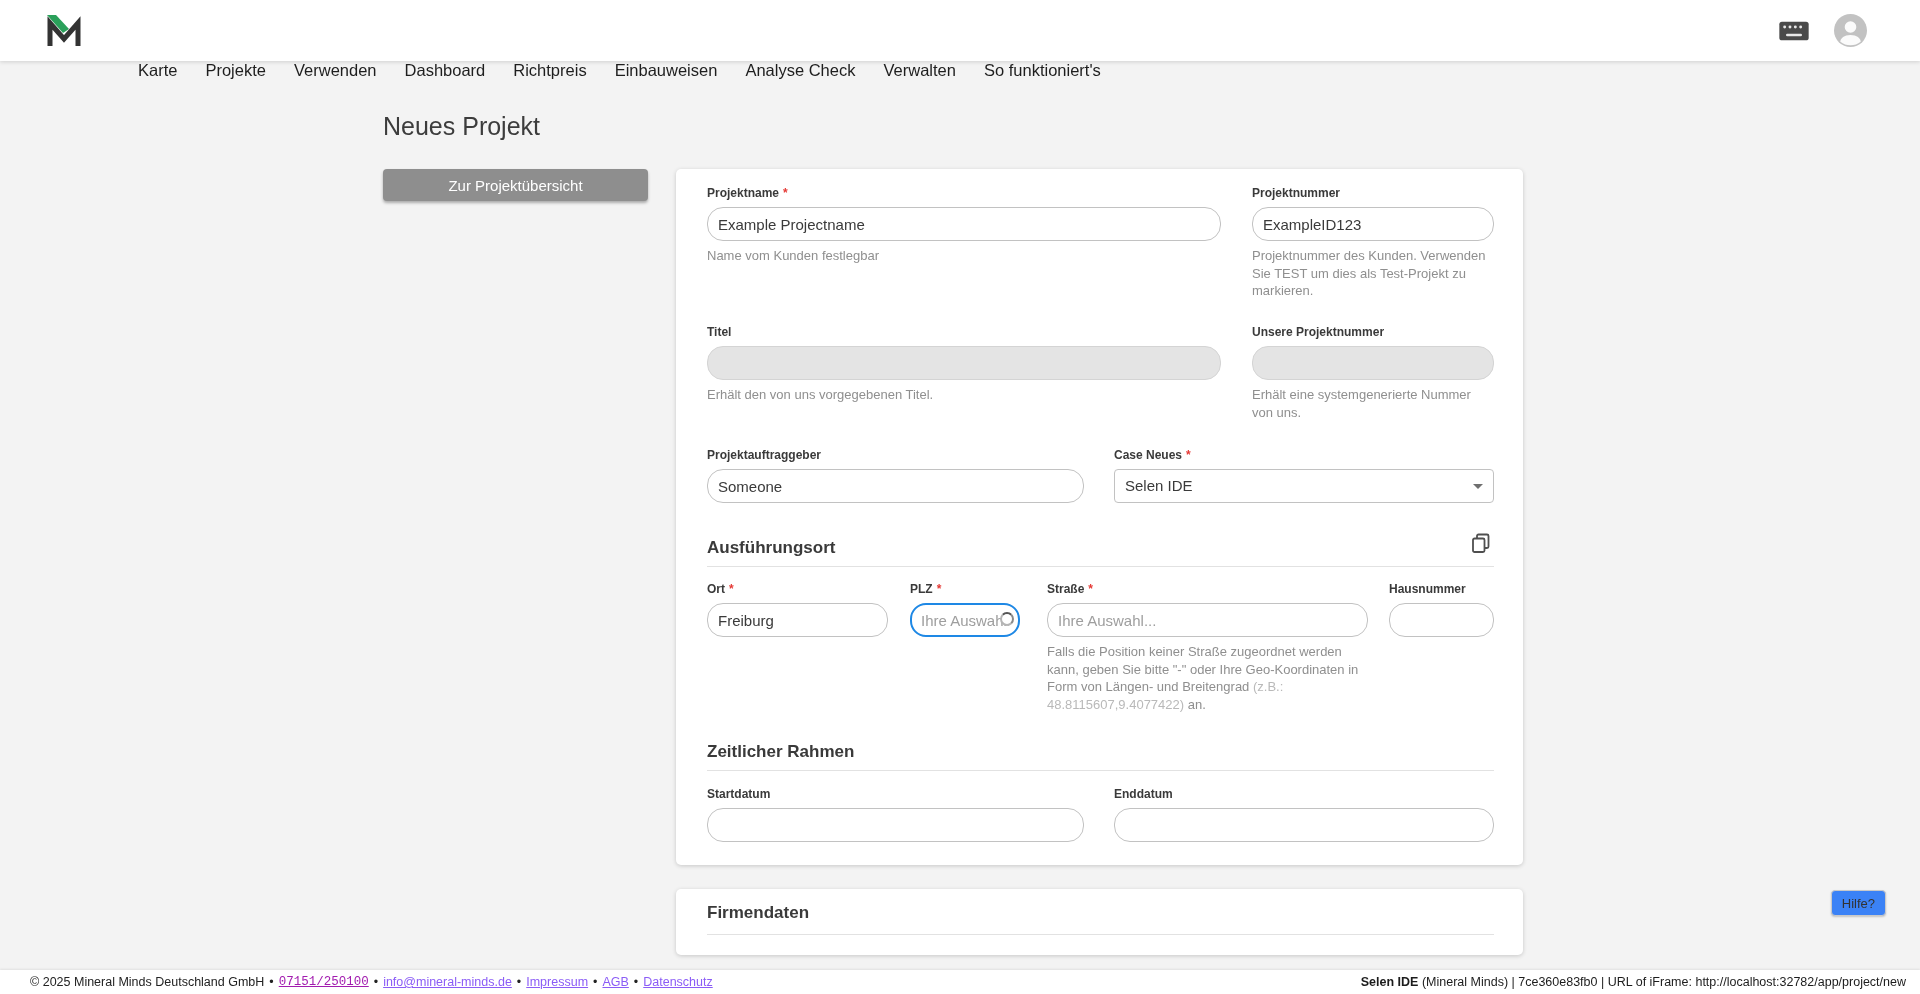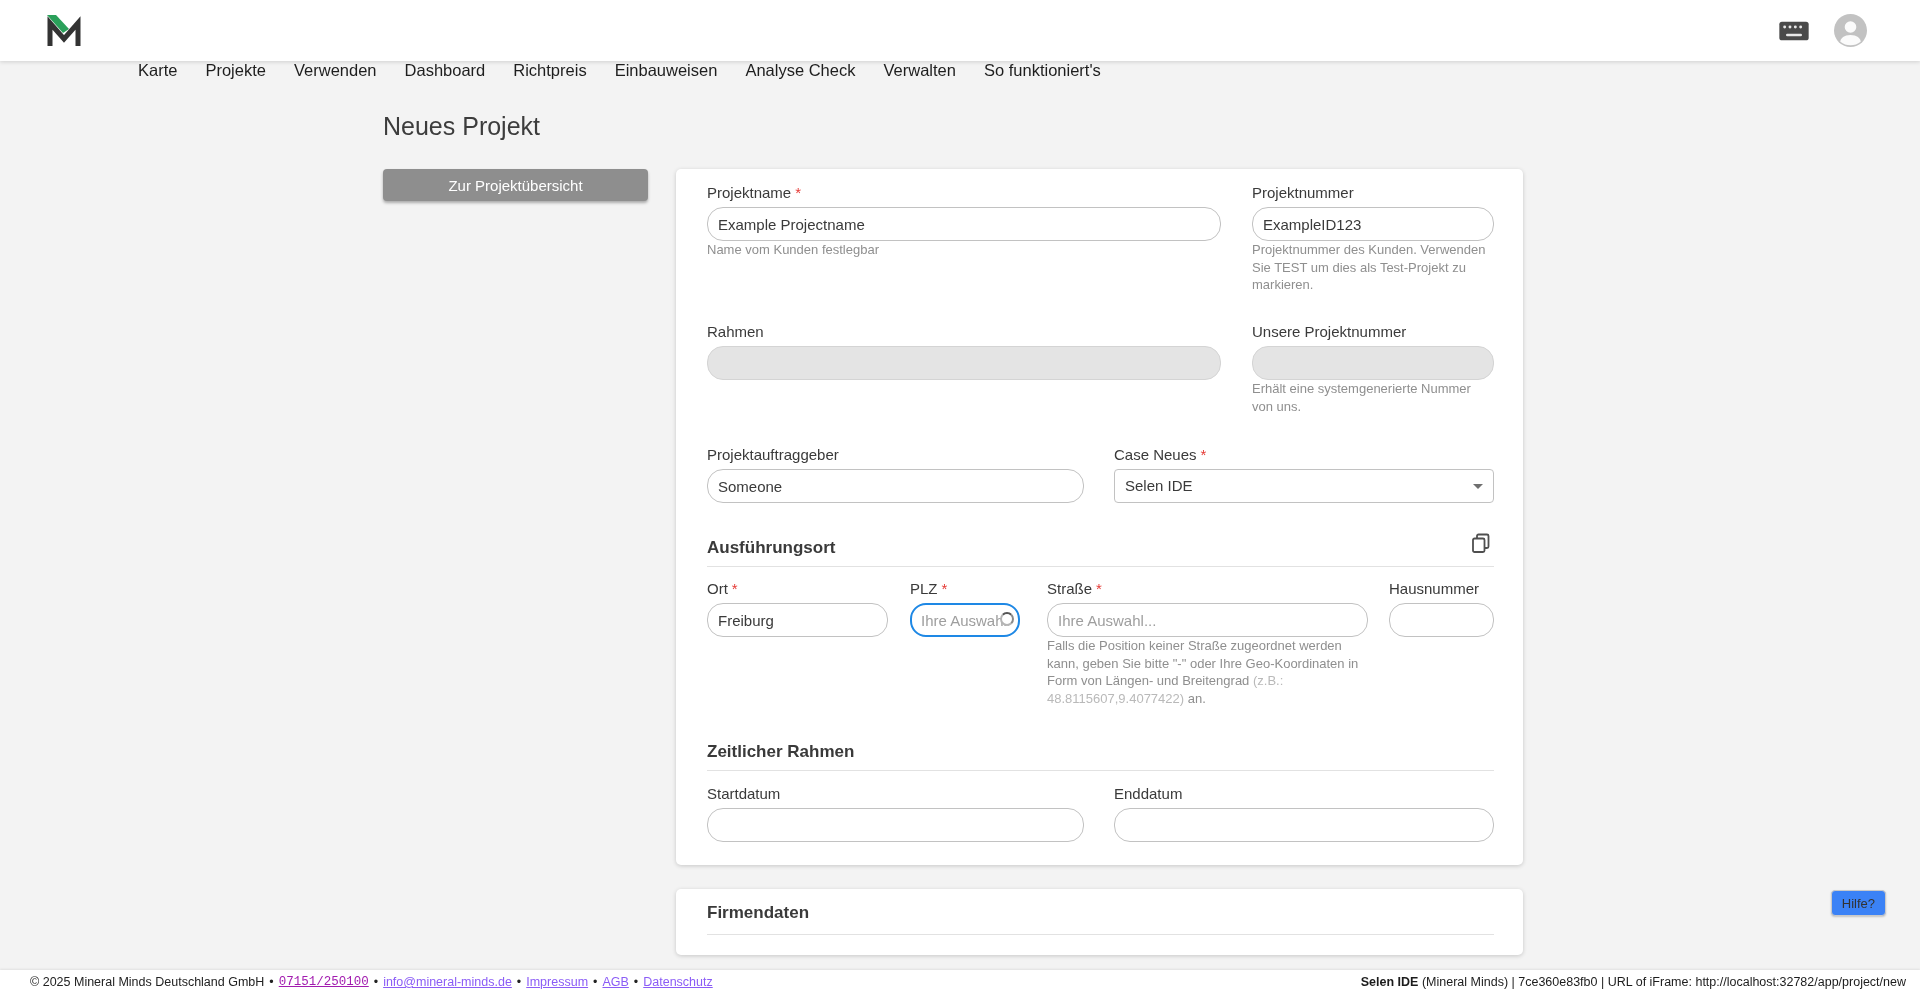--- a/index.html
+++ b/index.html
@@ -55,7 +55,7 @@
 
   .field { position:absolute; }
   .flabel {
-    display:block; font-size:15px; font-weight:400; color:#3a3a3a;
+    display:block; font-size:12px; font-weight:700; color:#3a3a3a;
     line-height:18px; margin-bottom:5px; white-space:nowrap;
   }
   .req { color:#e53935; margin-left:4px; }

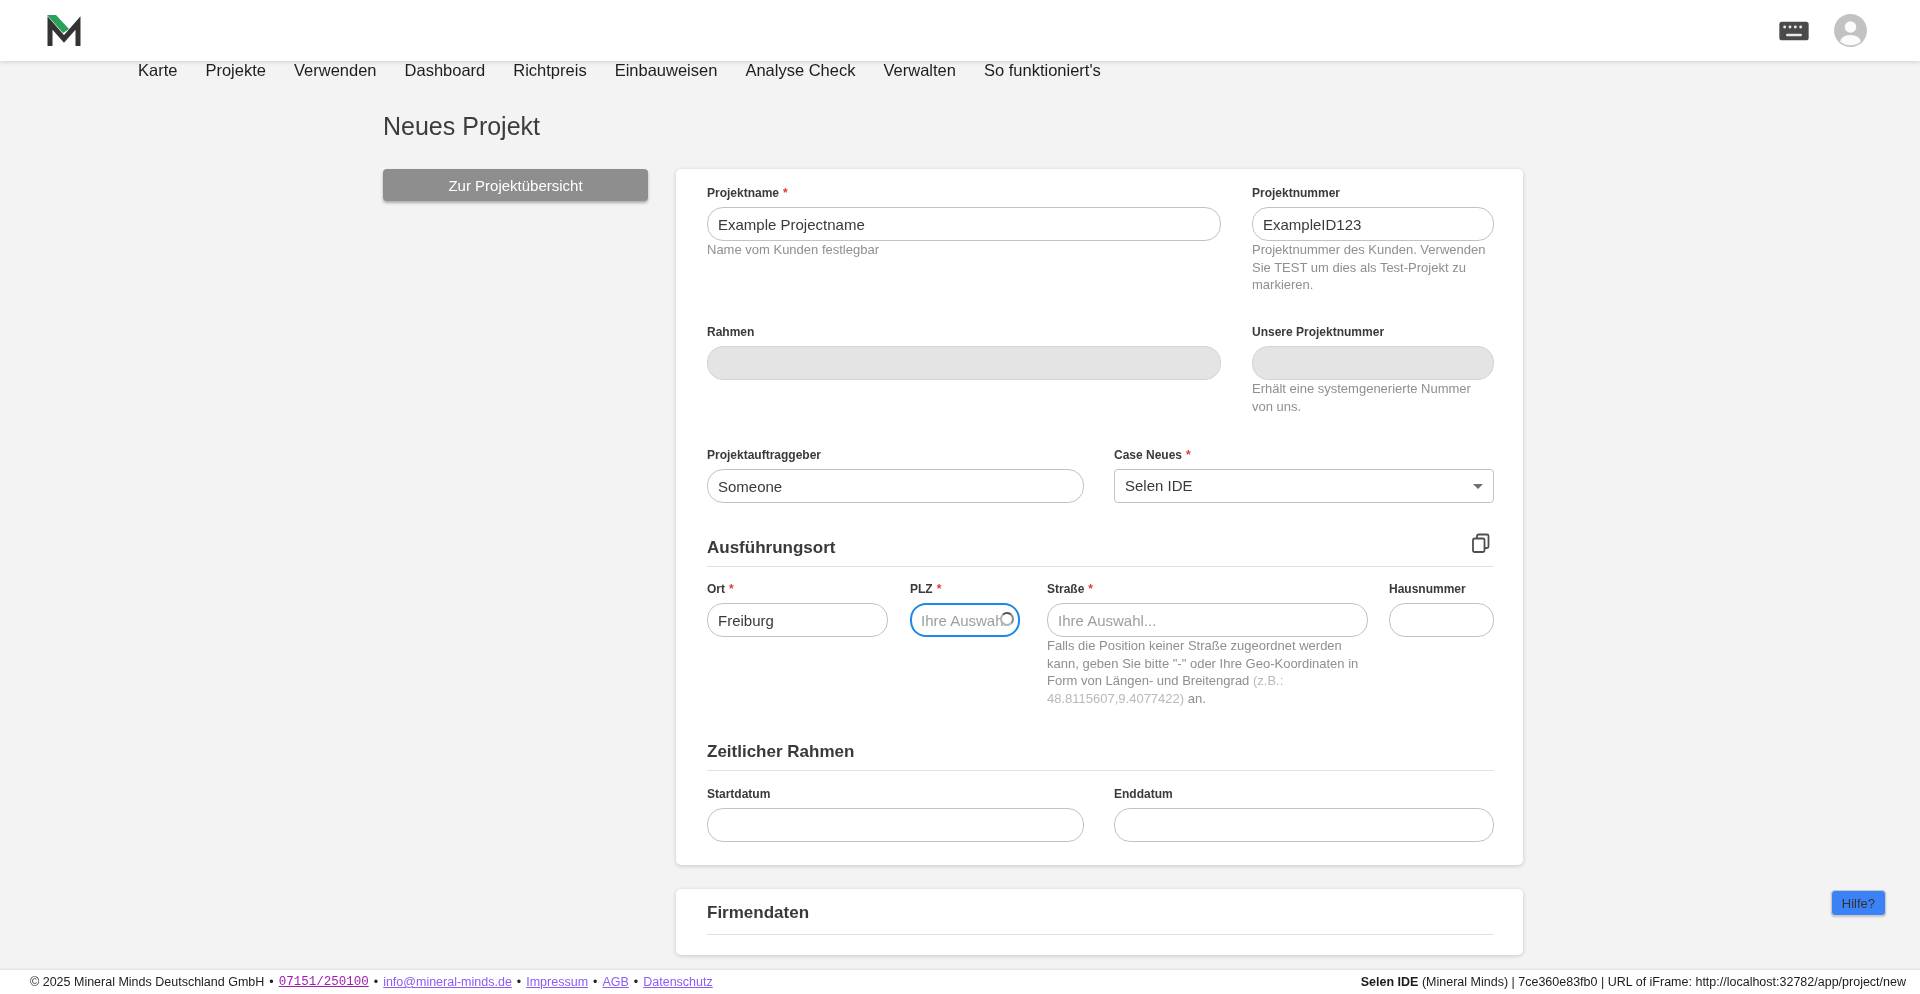--- a/index.html
+++ b/index.html
@@ -67,7 +67,7 @@
   .tinput::placeholder { color:#9e9e9e; }
   .tinput:disabled { background:#e4e4e4; border-color:#d4d4d4; }
   .tinput.focused { border:2px solid #1e88e5; padding:0 9px; }
-  .helper { font-size:13px; color:#8f8f8f; line-height:1.35; }
+  .helper { font-size:13px; color:#8f8f8f; line-height:1.35; margin-top:6px; }
   .helper .lighter { color:#b9b9b9; }
 
   .select-box {

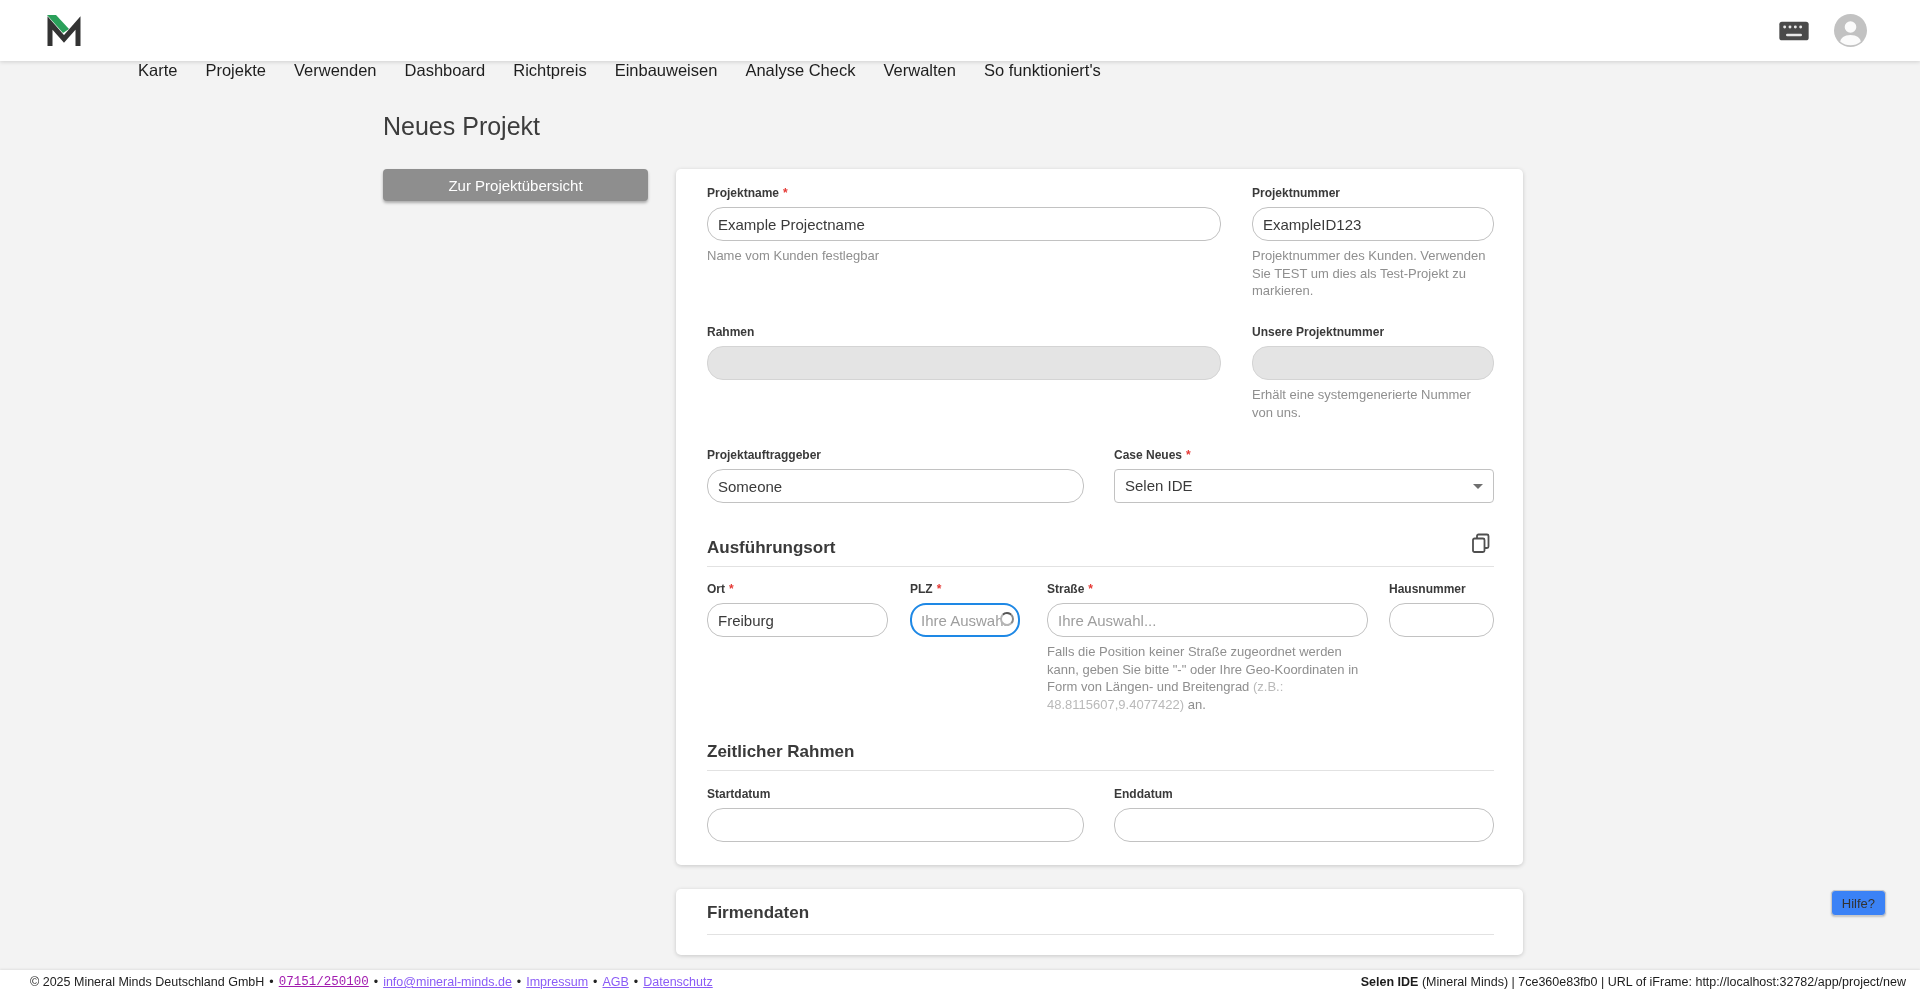--- a/index.html
+++ b/index.html
@@ -172,7 +172,7 @@
   </div>
 
   <div class="field" style="left:31px; top:154px; width:514px;">
-    <label class="flabel"><span>Rahmen</span></label>
+    <label class="flabel"><span>Titel</span></label>
     <input class="tinput" type="text" disabled="" style="">
   </div>
   <div class="field" style="left:576px; top:154px; width:242px;">

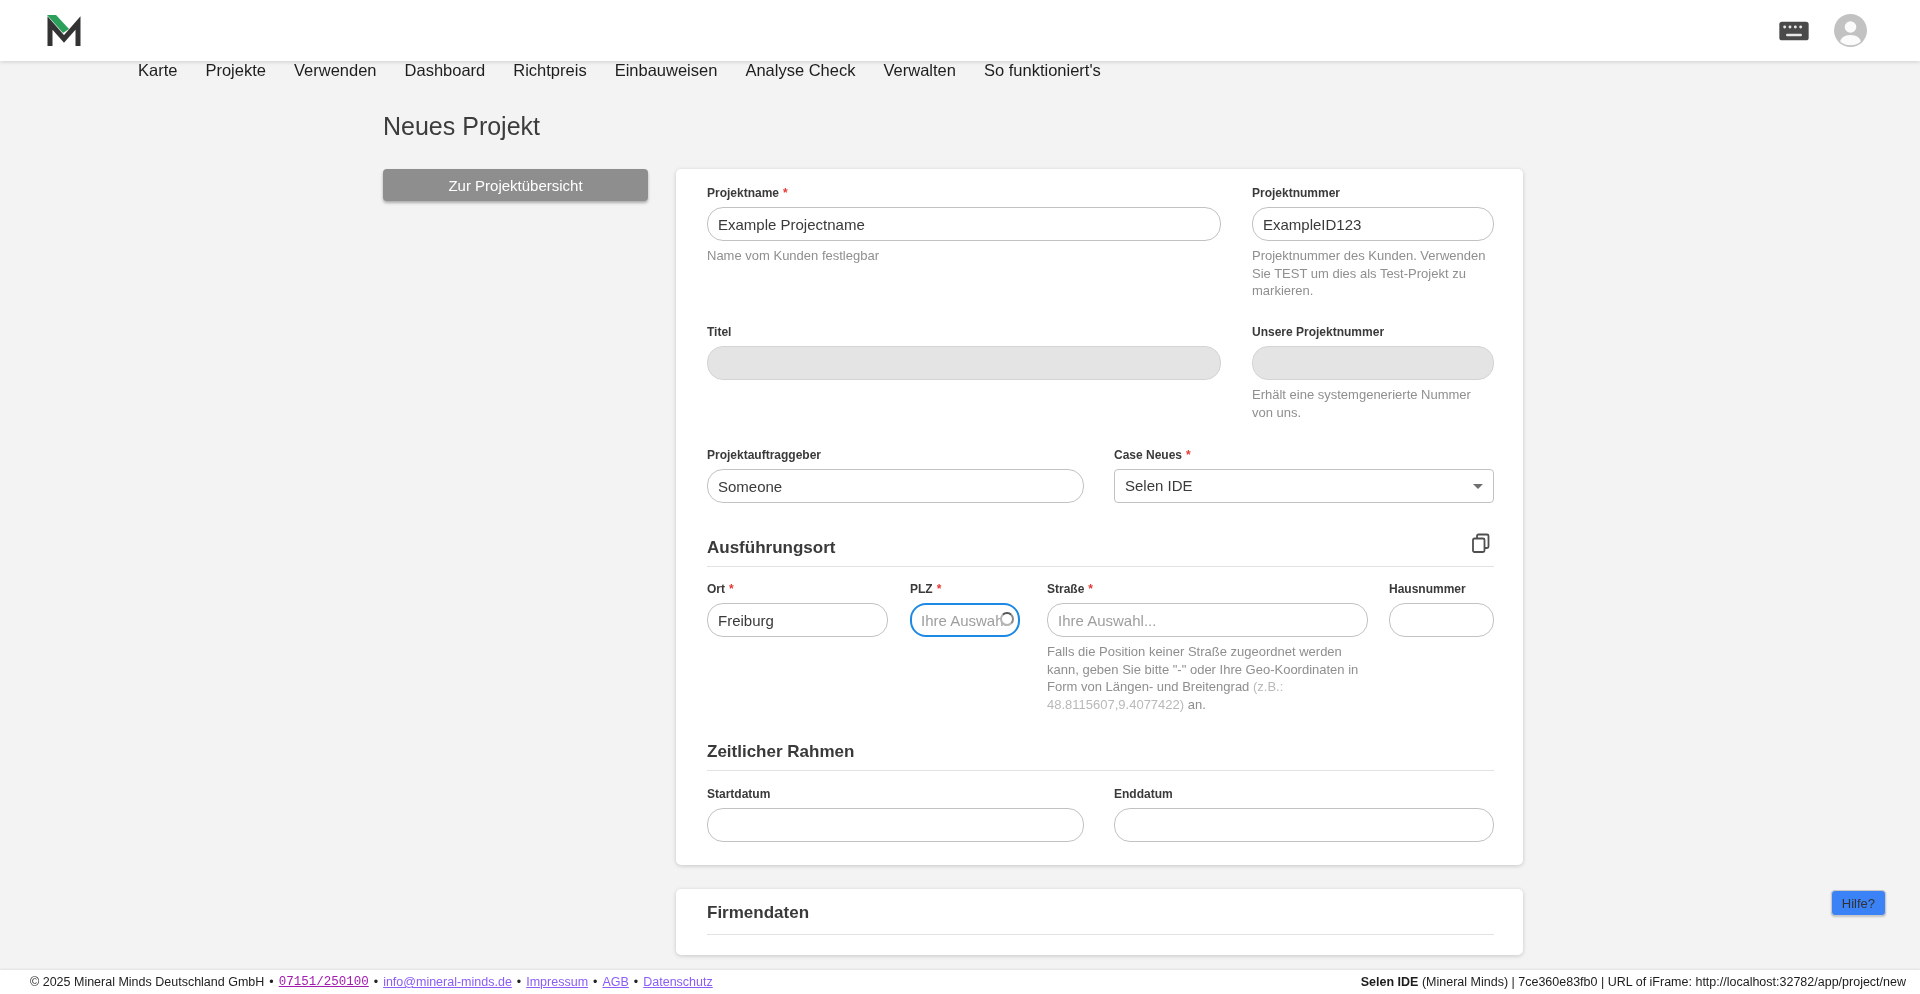--- a/index.html
+++ b/index.html
@@ -174,6 +174,7 @@
   <div class="field" style="left:31px; top:154px; width:514px;">
     <label class="flabel"><span>Titel</span></label>
     <input class="tinput" type="text" disabled="" style="">
+    <div class="helper">Erhält den von uns vorgegebenen Titel.</div>
   </div>
   <div class="field" style="left:576px; top:154px; width:242px;">
     <label class="flabel"><span>Unsere Projektnummer</span></label>

